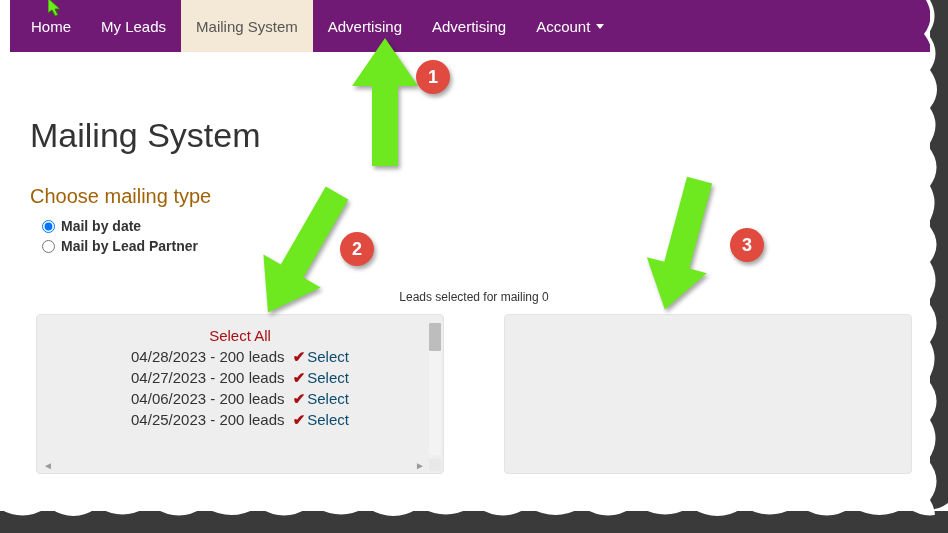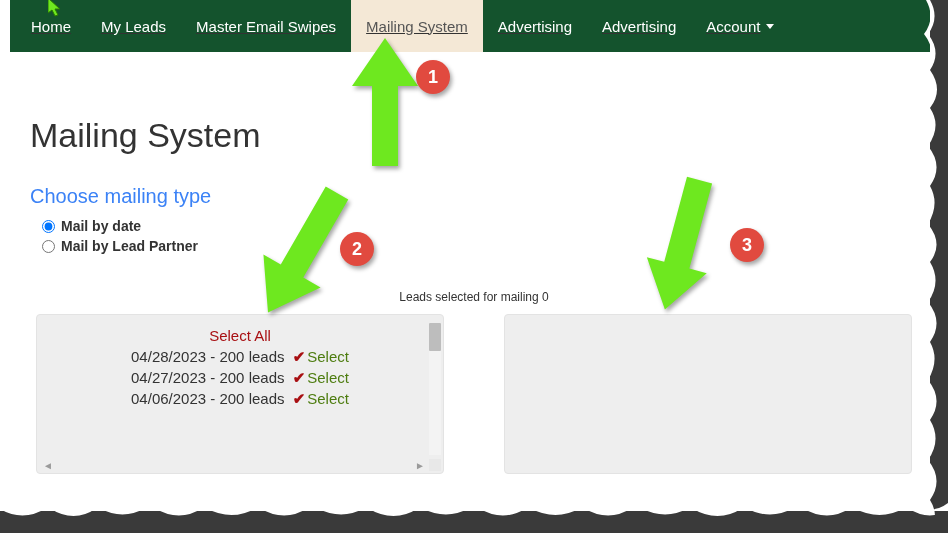--- a/index.html
+++ b/index.html
@@ -24,14 +24,13 @@
 
   
   .navbar {
-    background: #14532d;
+    background: #701a75;
     height: 52px;
     display: flex;
     align-items: stretch;
     padding: 0 6px;
     width: 920px;
     margin-left: 10px;
-    text-decoration: underline;
   }
   .nav-item {
     color: #fff;

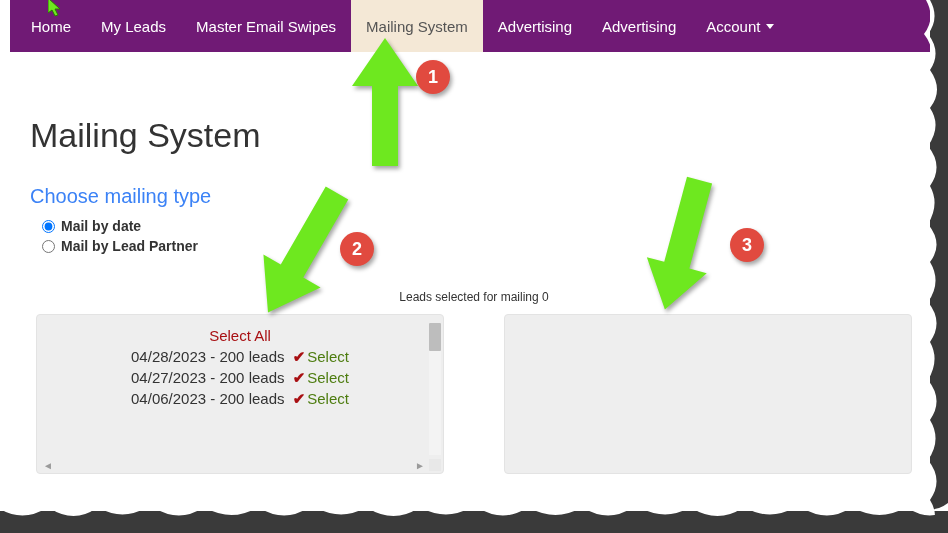--- a/index.html
+++ b/index.html
@@ -214,9 +214,6 @@
   <div class="nav-item">
       <span>My Leads</span>
     </div>
-  <div class="nav-item">
-      <span>Master Email Swipes</span>
-    </div>
   <div class="nav-item active">
       <span>Mailing System</span>
     </div>

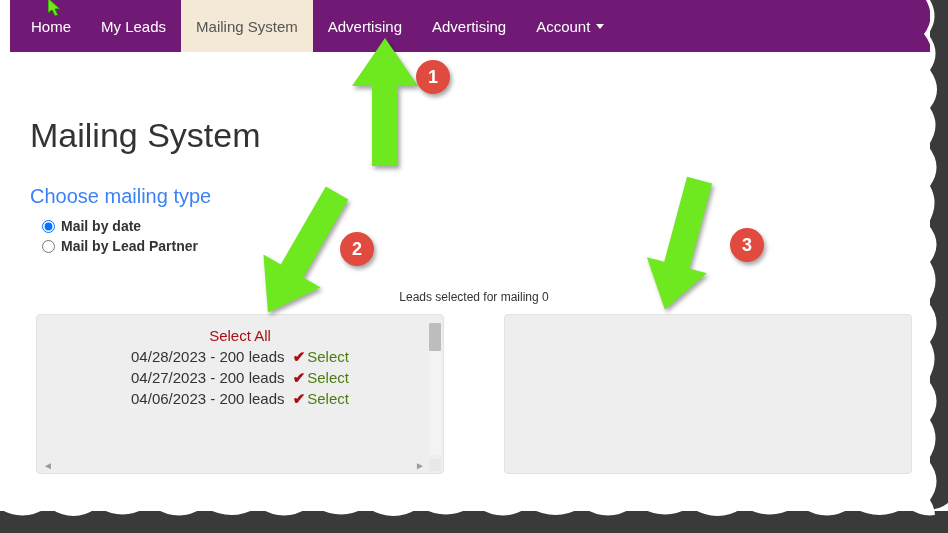--- a/index.html
+++ b/index.html
@@ -67,7 +67,7 @@
   .choose-label {
     font-size: 20px;
     font-weight: 400;
-    color: #3b82f6;
+    color: #a16207;
     margin-bottom: 10px;
   }
   .radio-row {

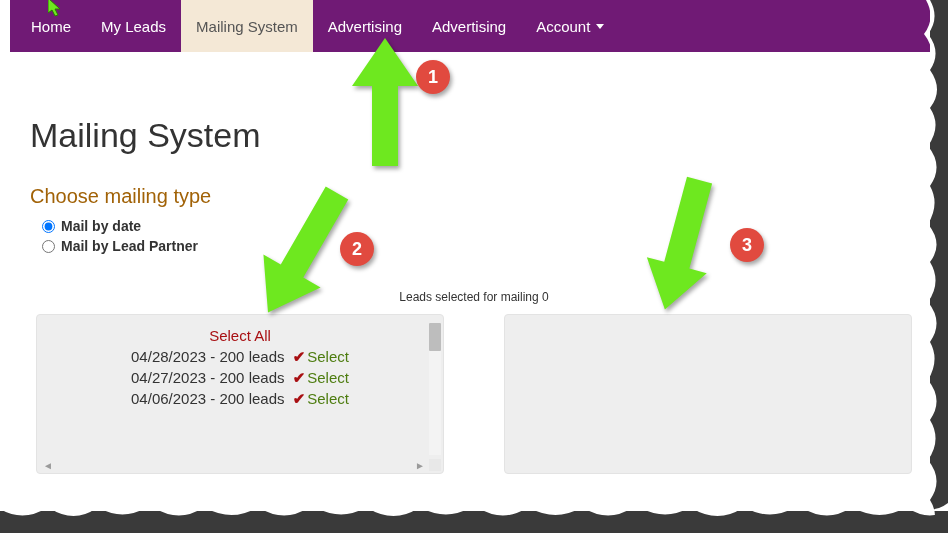--- a/index.html
+++ b/index.html
@@ -127,7 +127,7 @@
     margin: 0 2px 0 4px;
   }
   .select-link {
-    color: #4d7c0f;
+    color: #0c4a6e;
     cursor: pointer;
   }
   

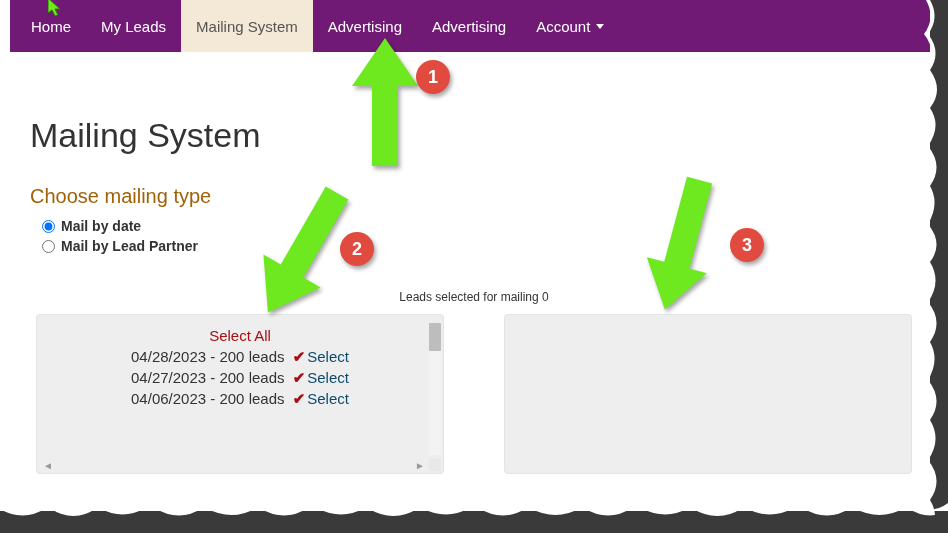--- a/index.html
+++ b/index.html
@@ -264,6 +264,10 @@
           <span>04/06/2023 - 200 leads</span>
           <span class="check">✔</span><span class="select-link">Select</span>
         </div>
+        <div class="lead-line">
+          <span>04/25/2023 - 200 leads</span>
+          <span class="check">✔</span><span class="select-link">Select</span>
+        </div>
       </div>
       <div class="vscroll">
           <div class="vthumb"></div>

